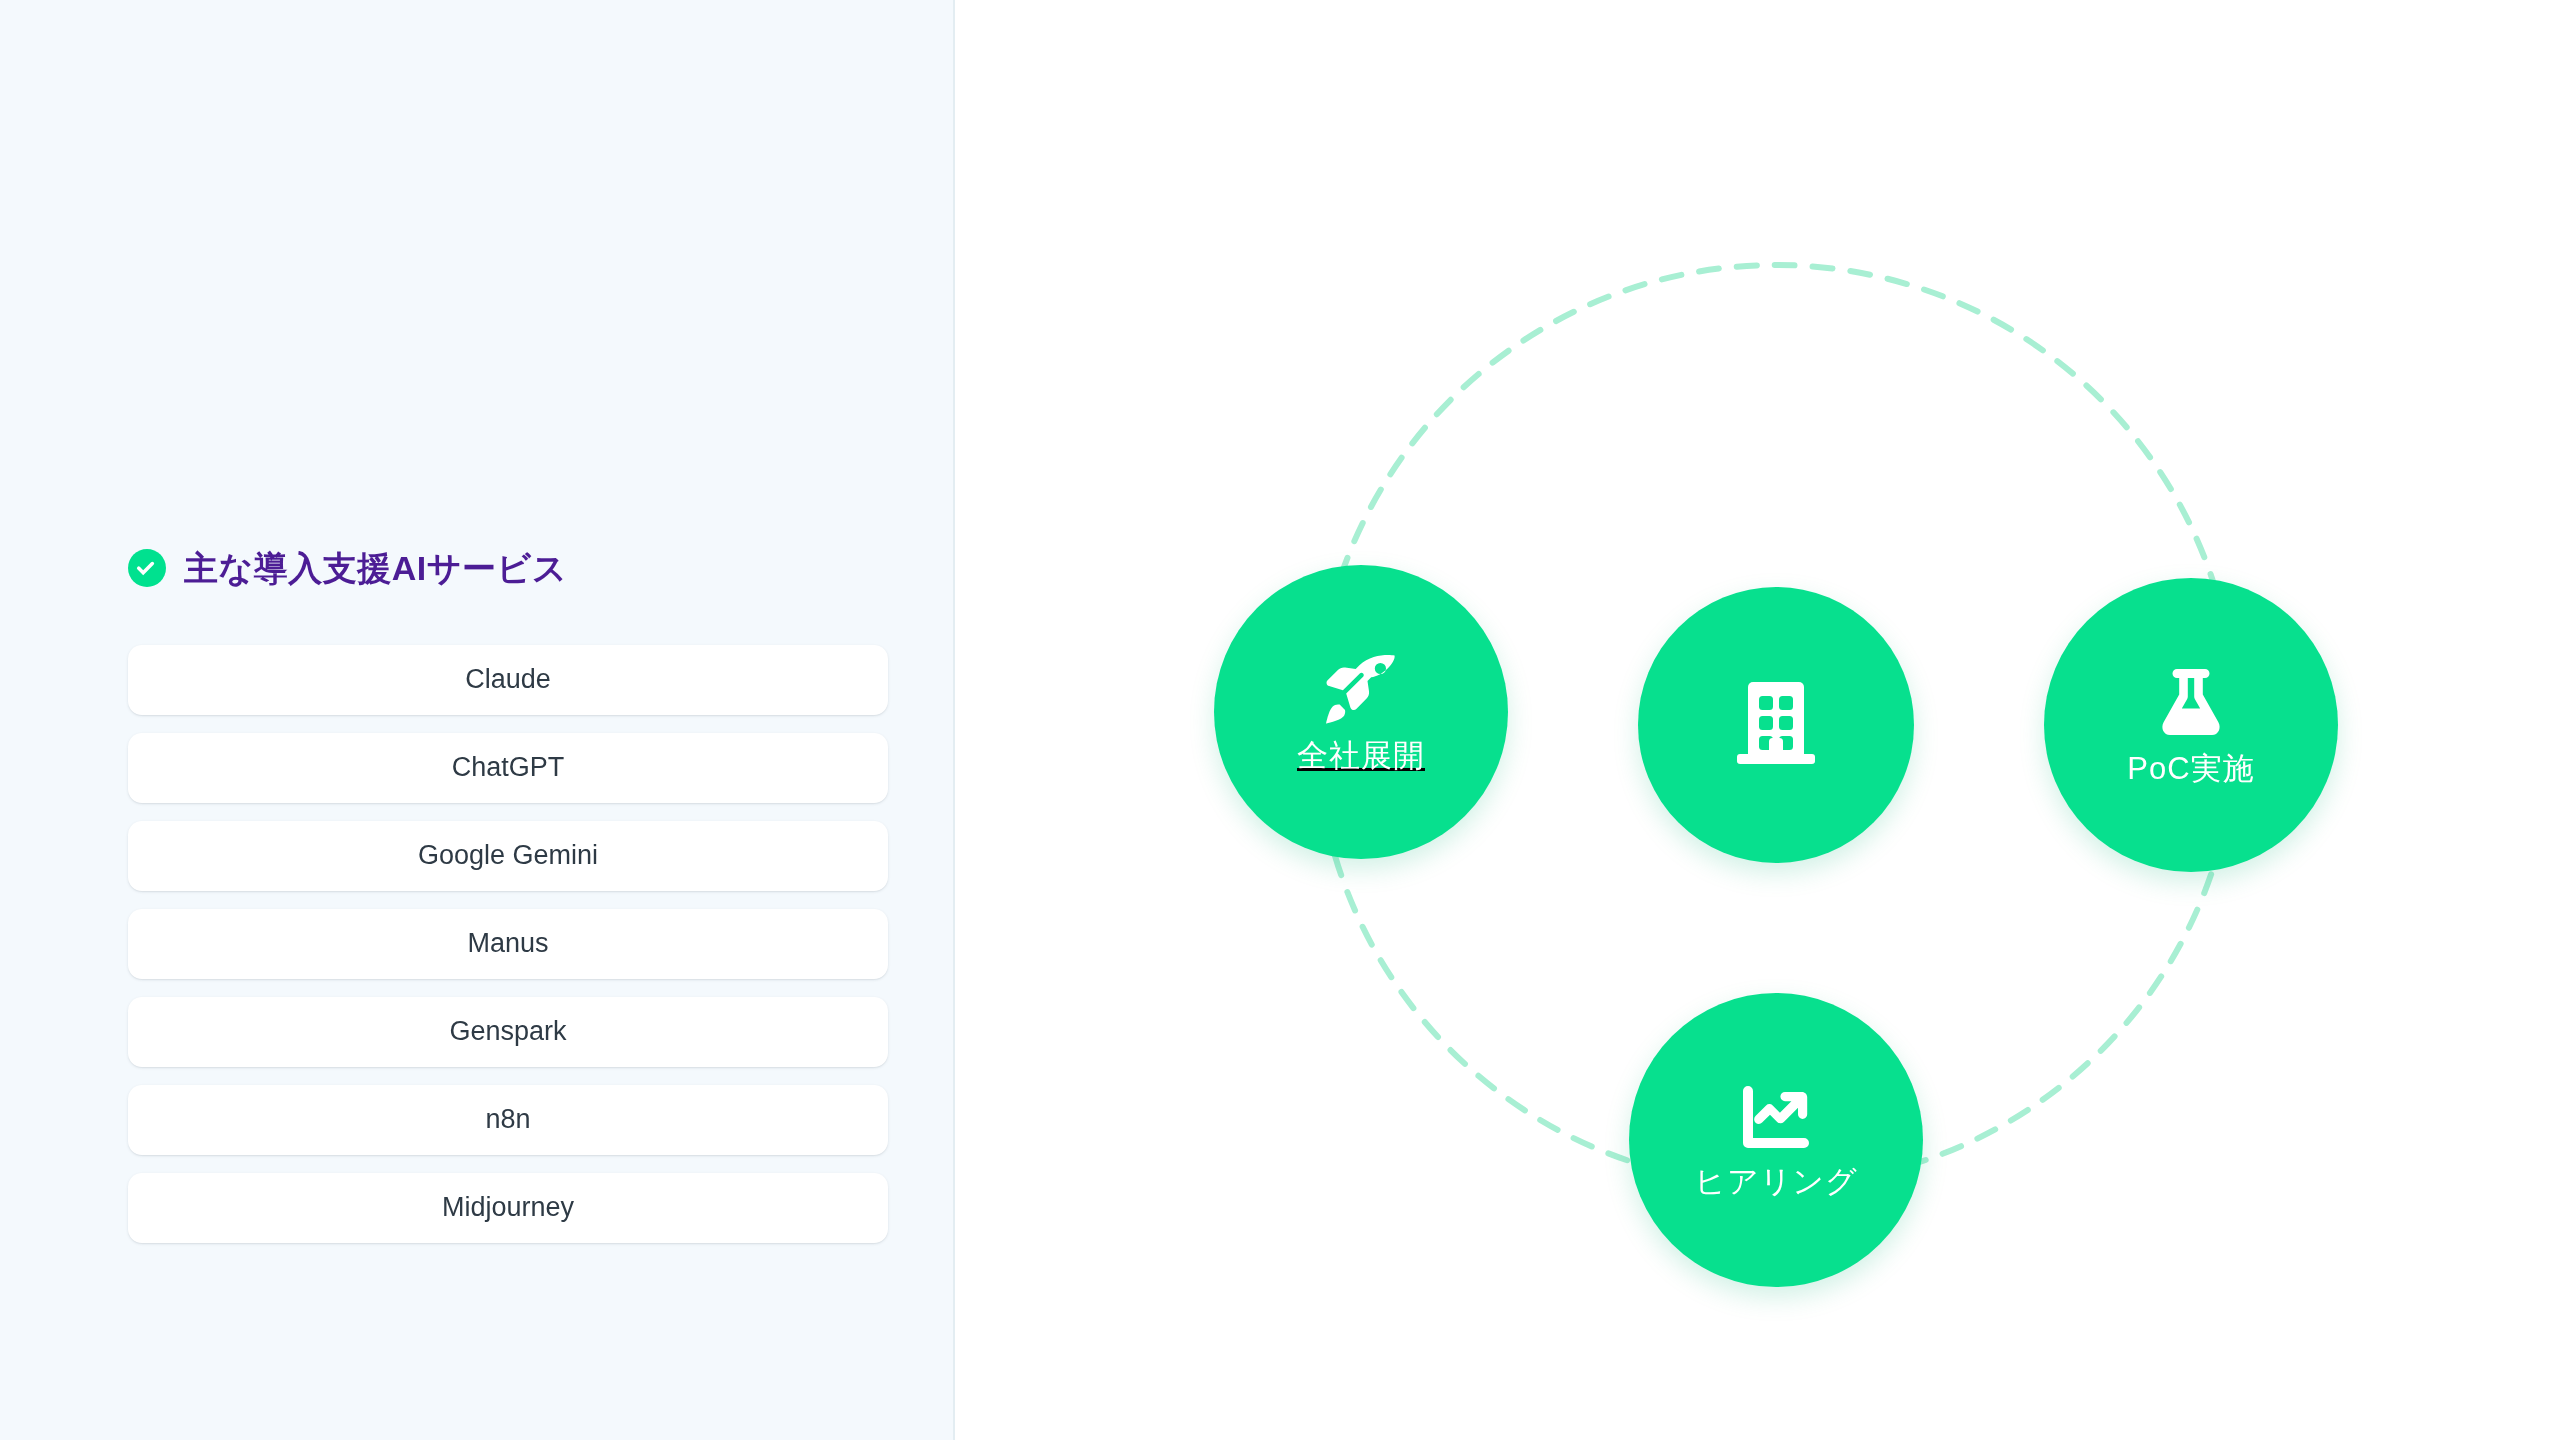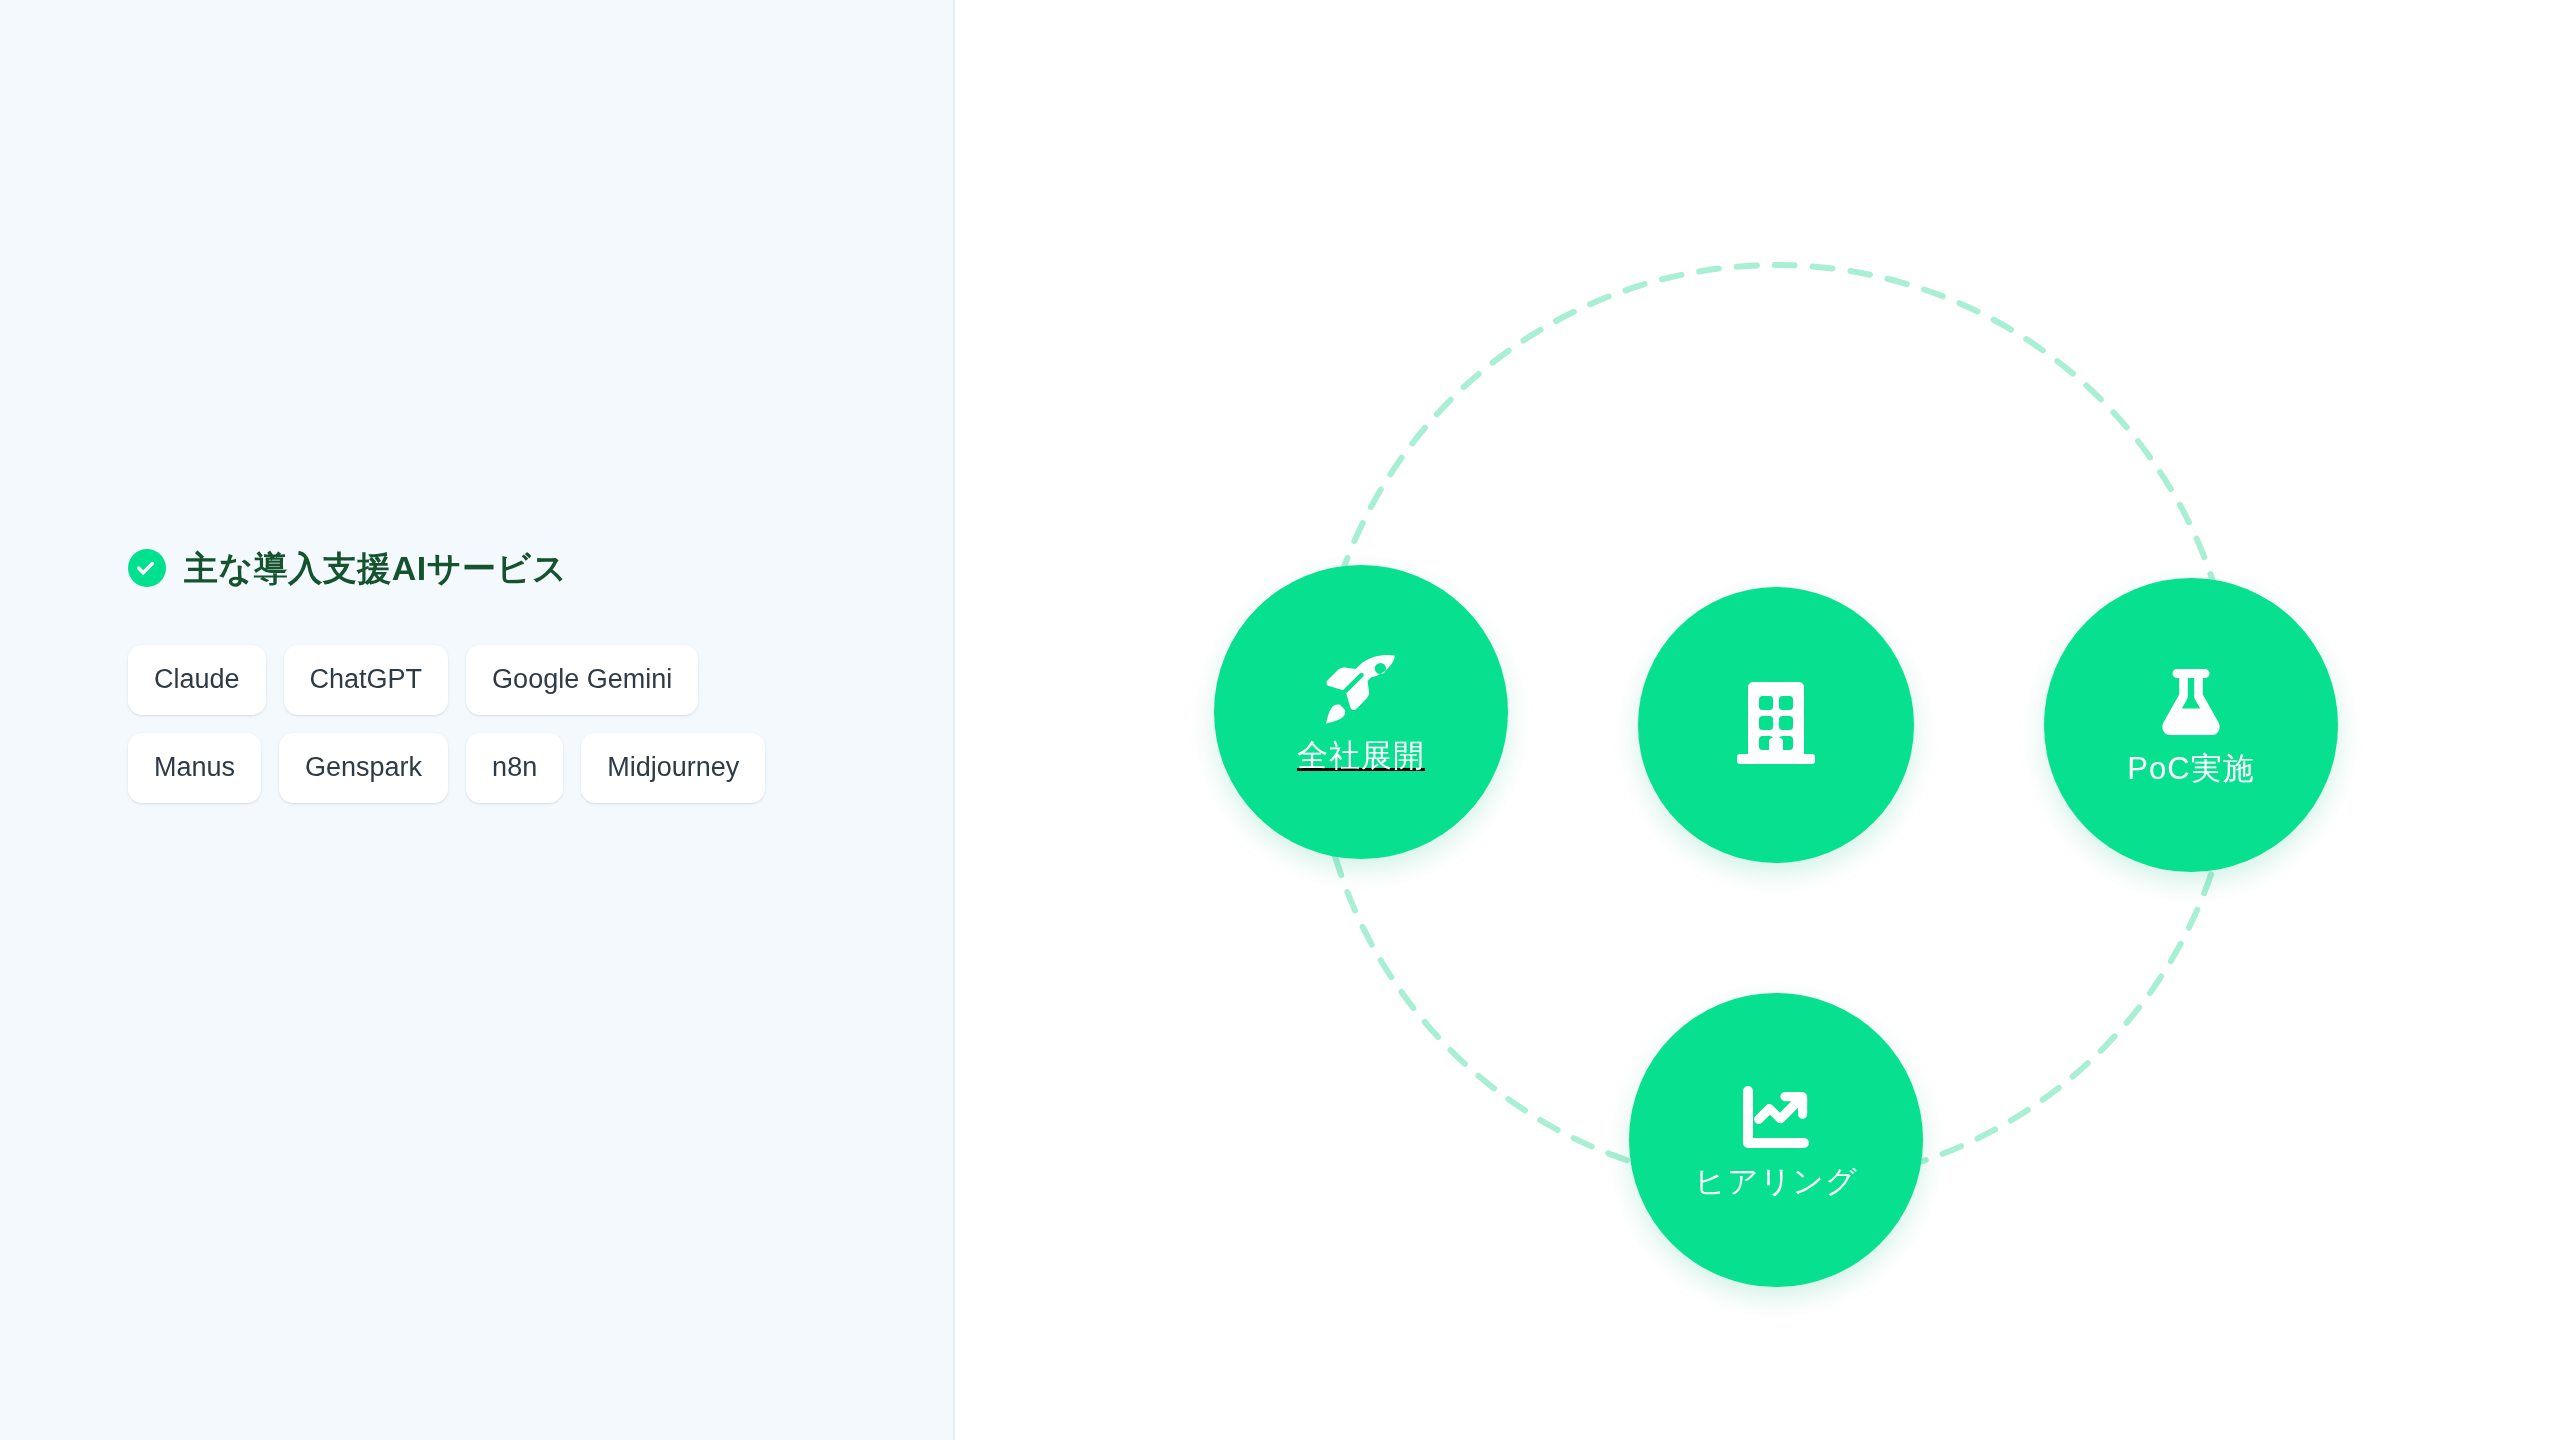--- a/index.html
+++ b/index.html
@@ -57,7 +57,7 @@
   .panel-title {
     font-size: 34px;
     font-weight: 700;
-    color: #14532d;
+    color: #4c1d95;
     letter-spacing: 0.5px;
     line-height: 1.2;
     white-space: nowrap;

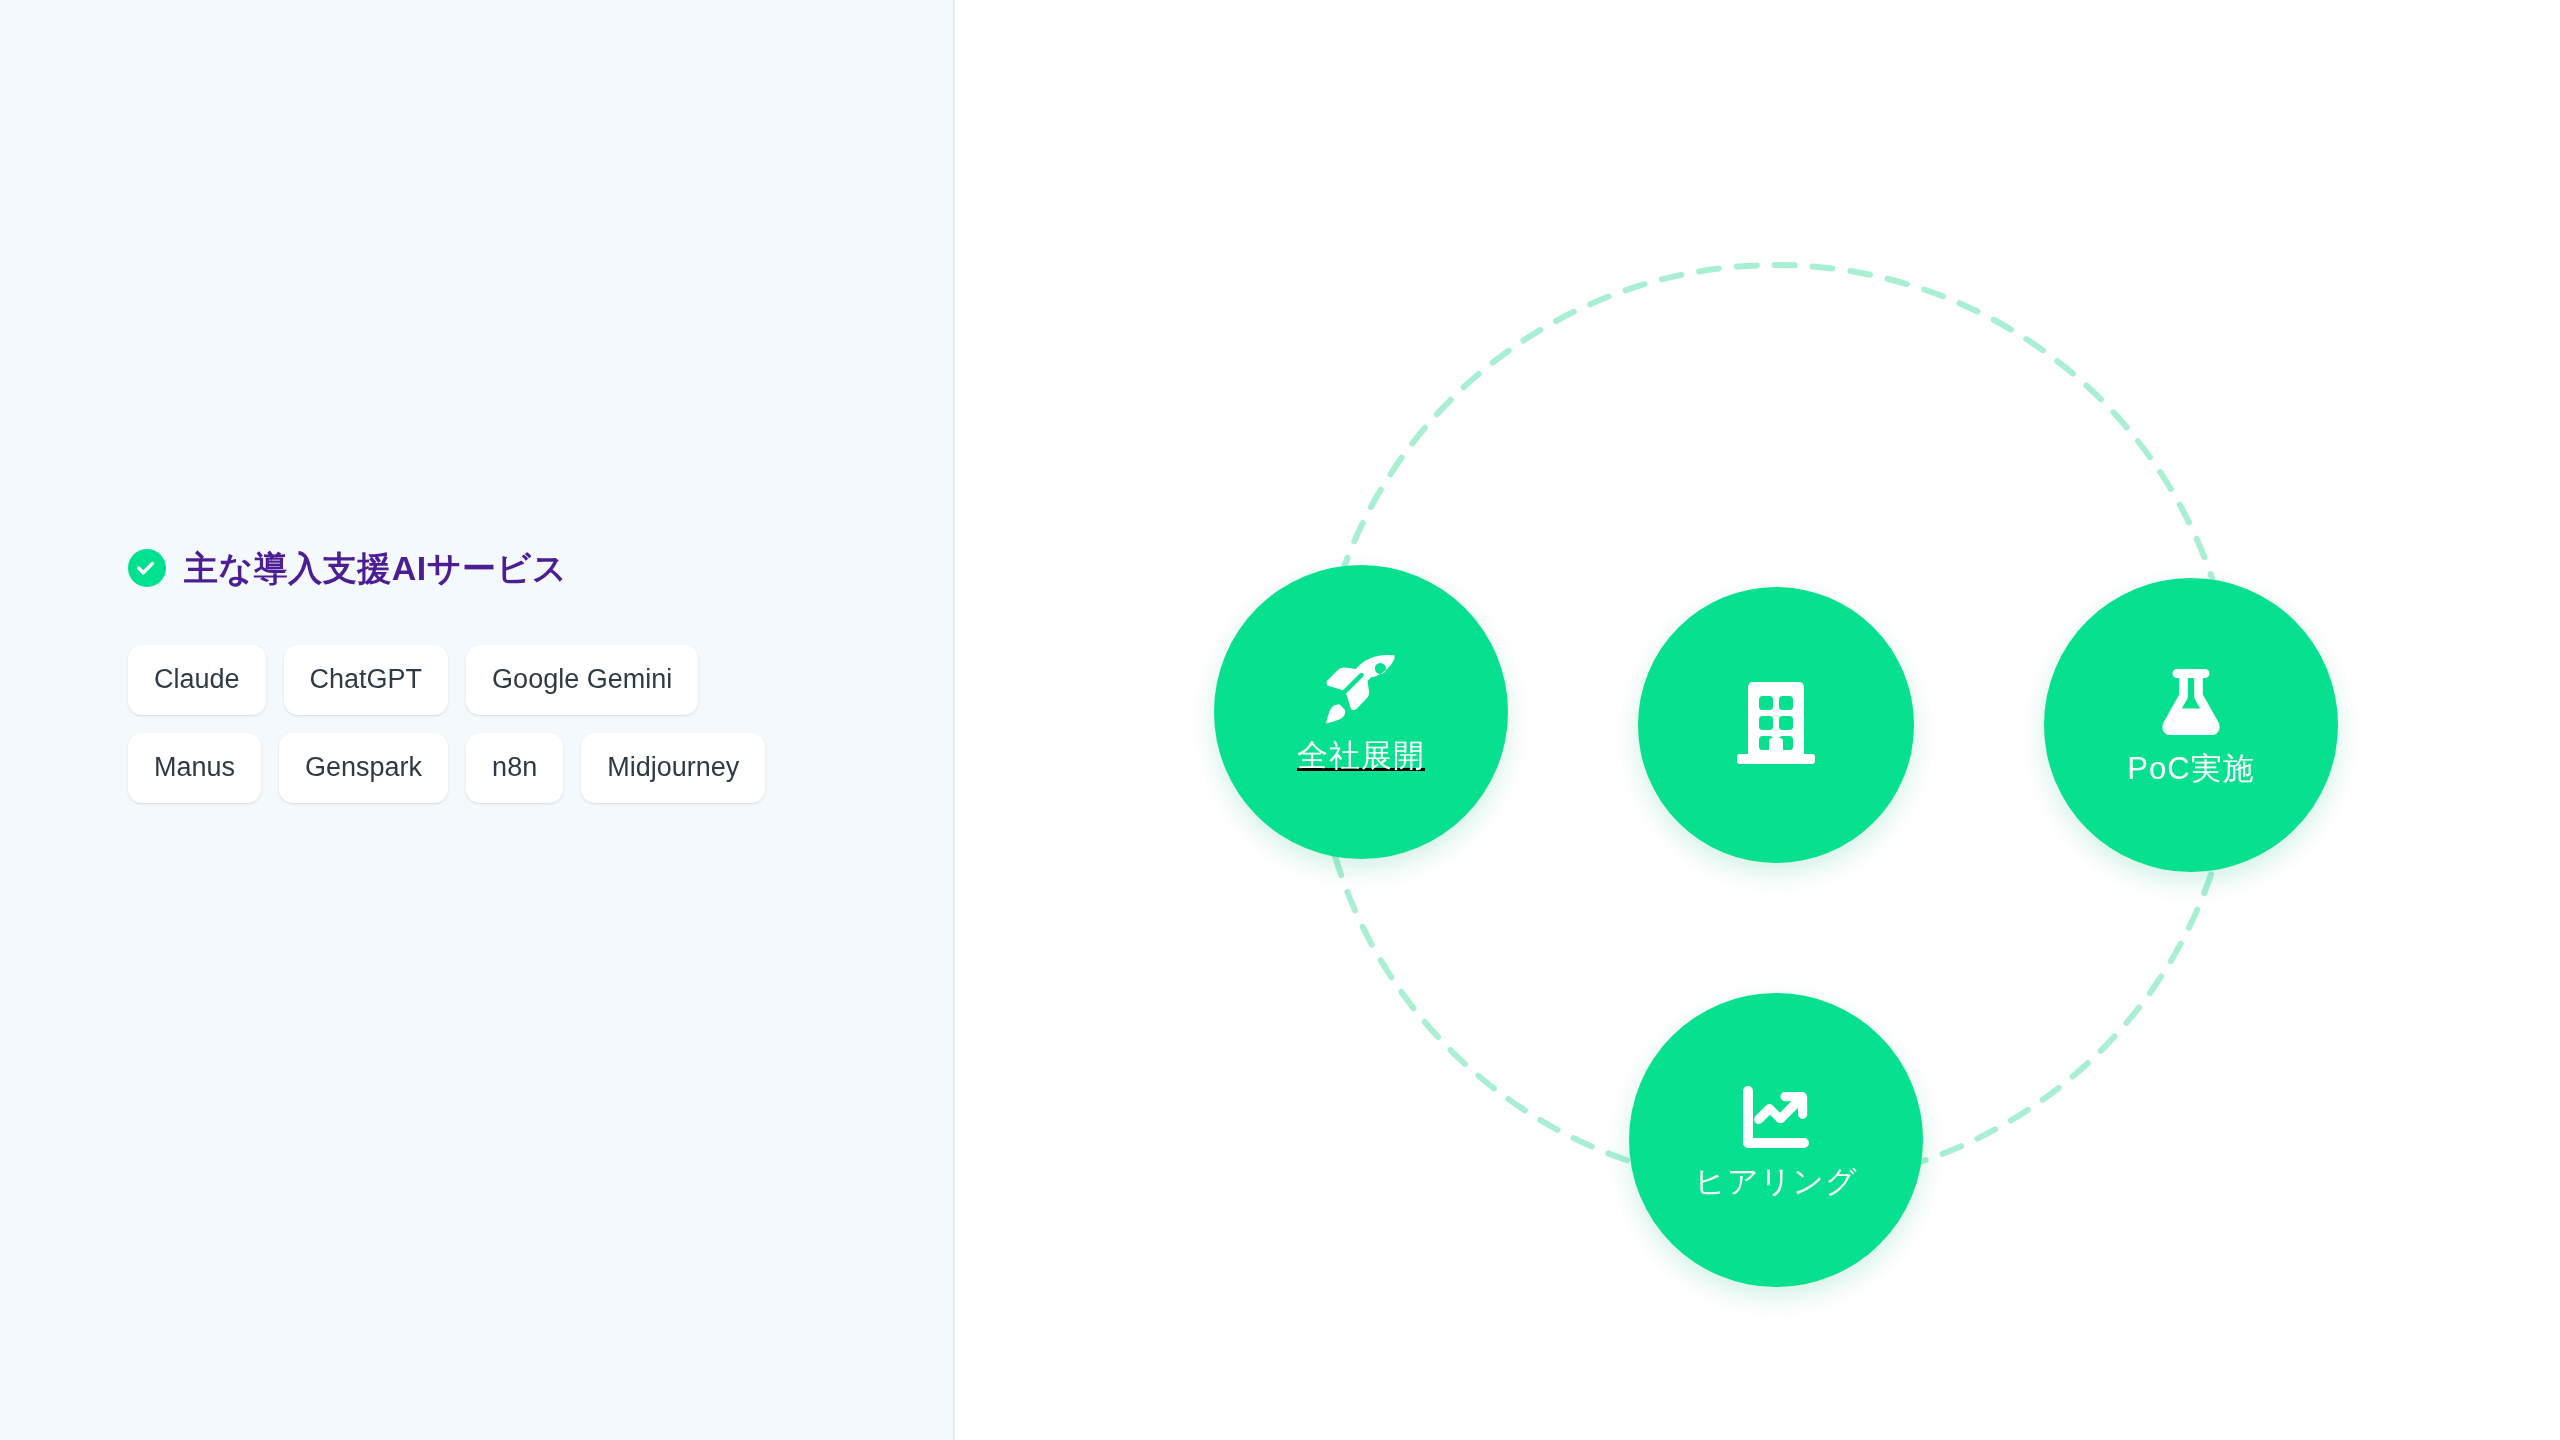--- a/index.html
+++ b/index.html
@@ -64,7 +64,7 @@
   }
 
   .chip-rows { display: flex; flex-direction: column; gap: 18px; }
-  .chip-row { display: flex; gap: 18px; }
+  .chip-row { display: flex; gap: 18px; flex-direction: column; }
 
   .chip {
     background: #ffffff;

